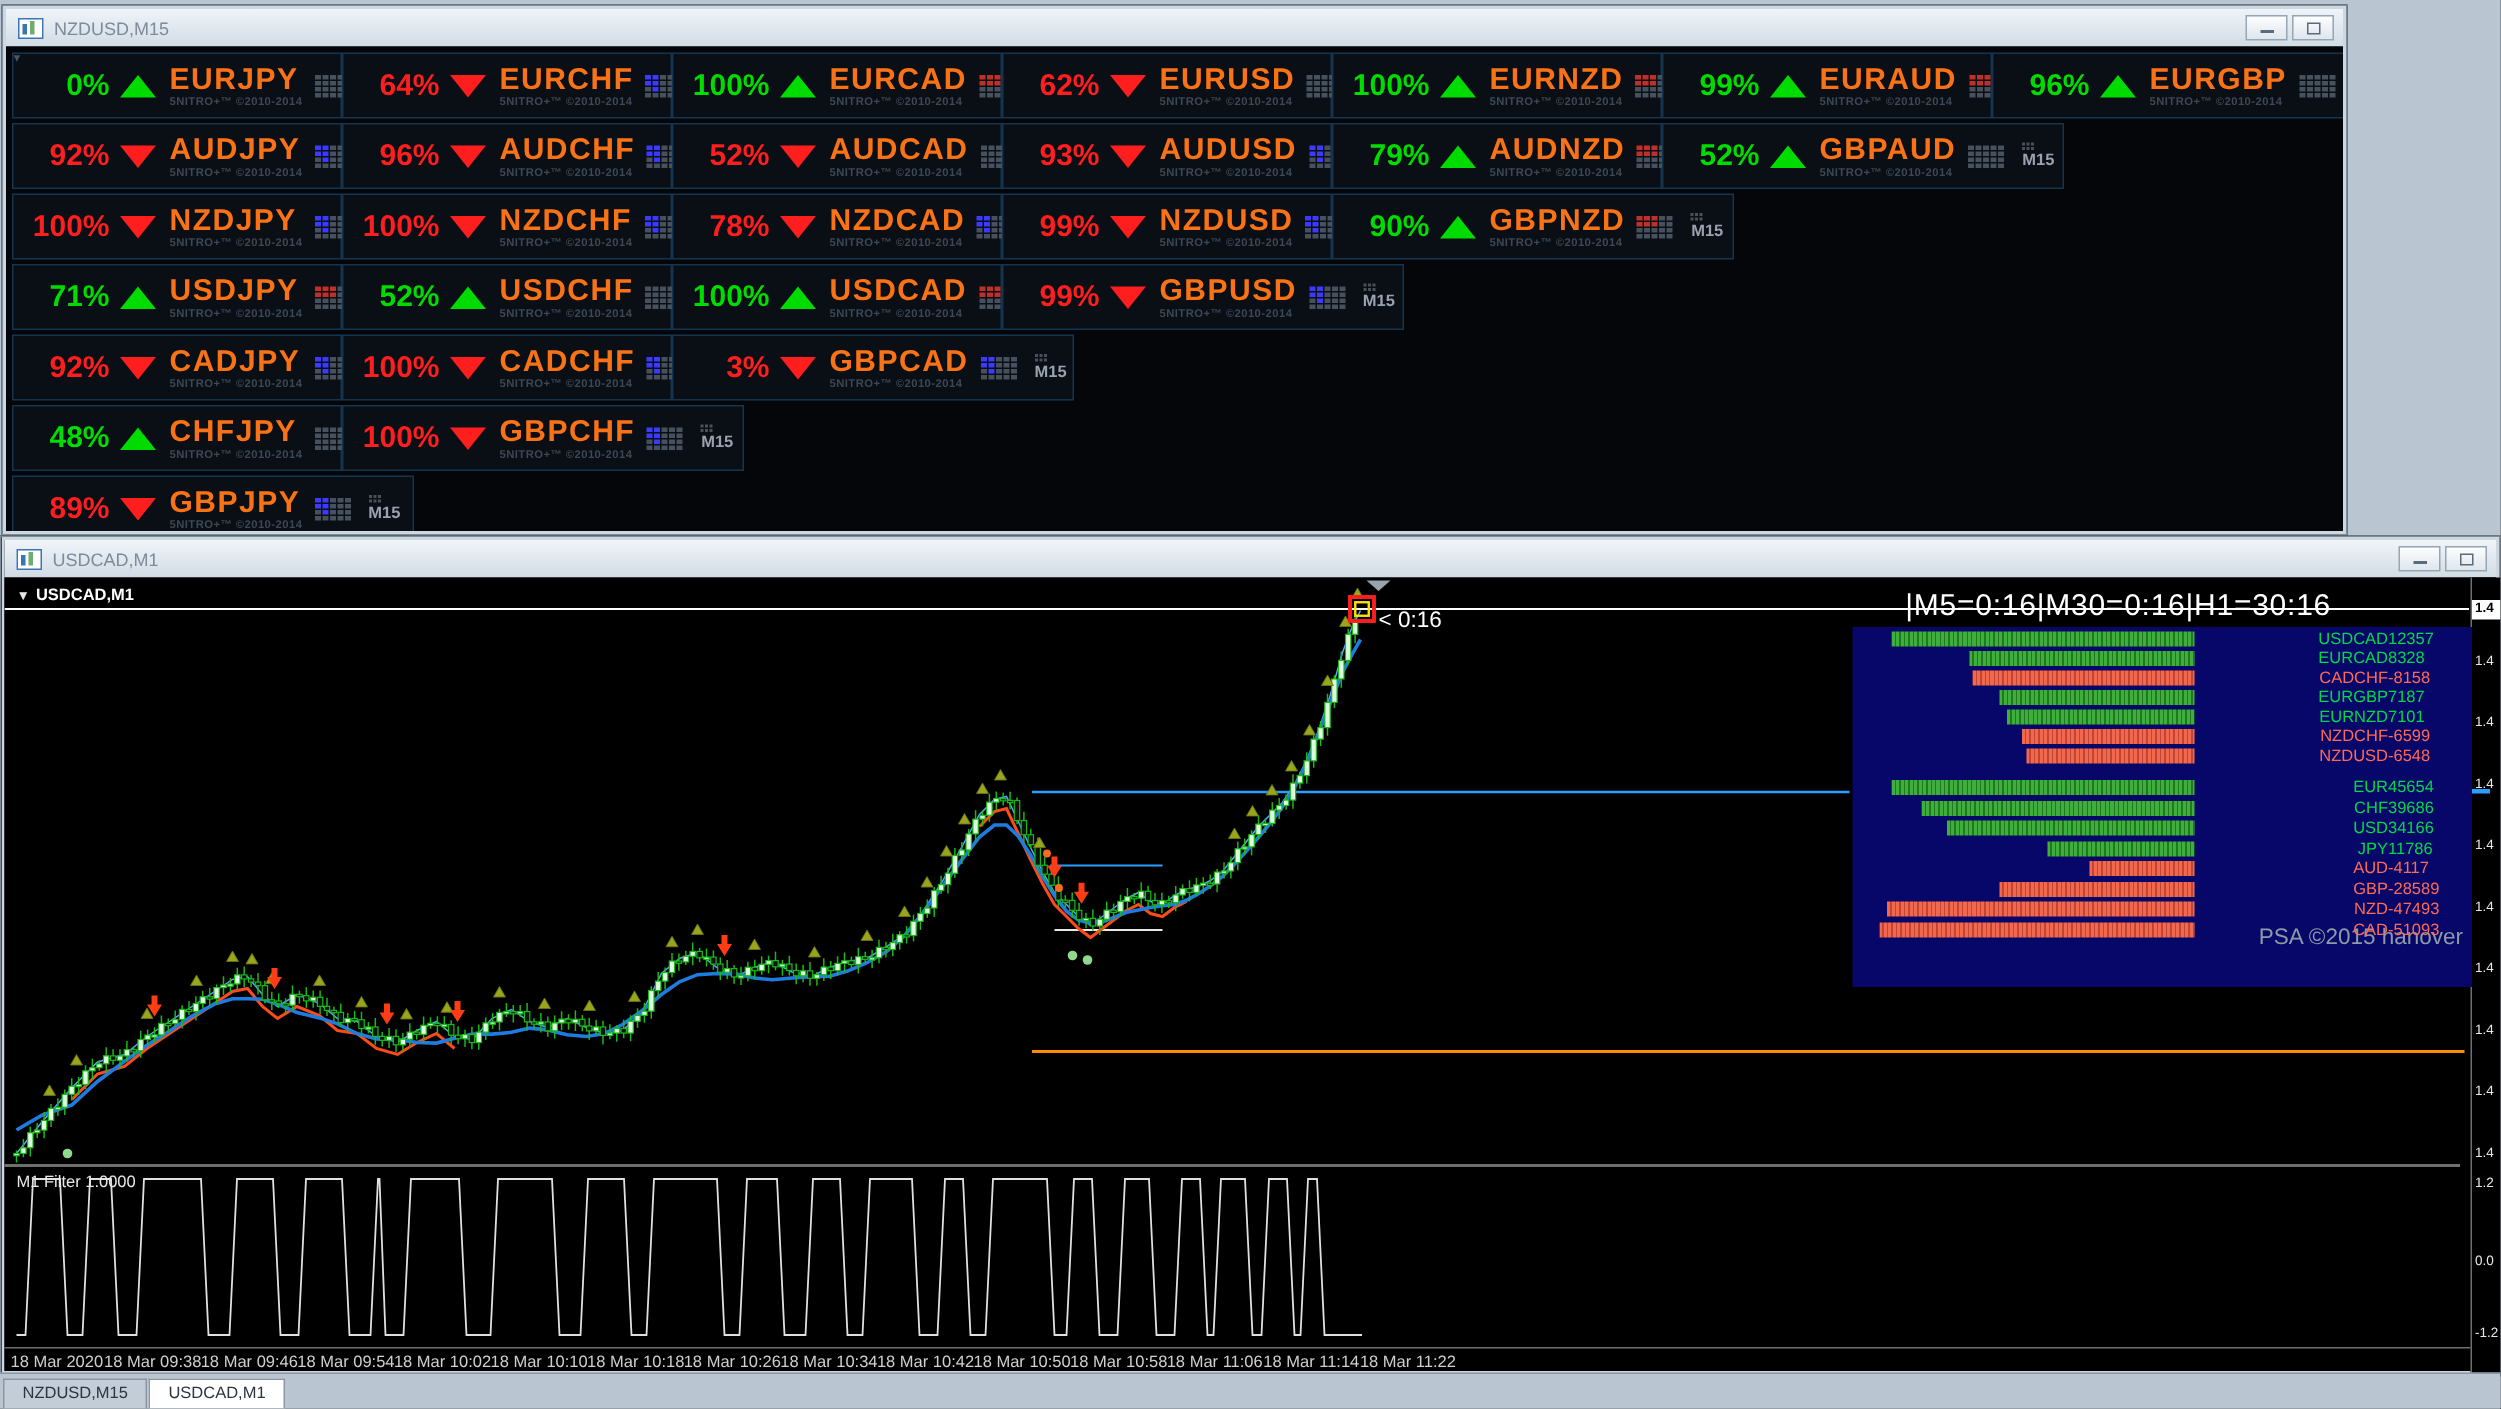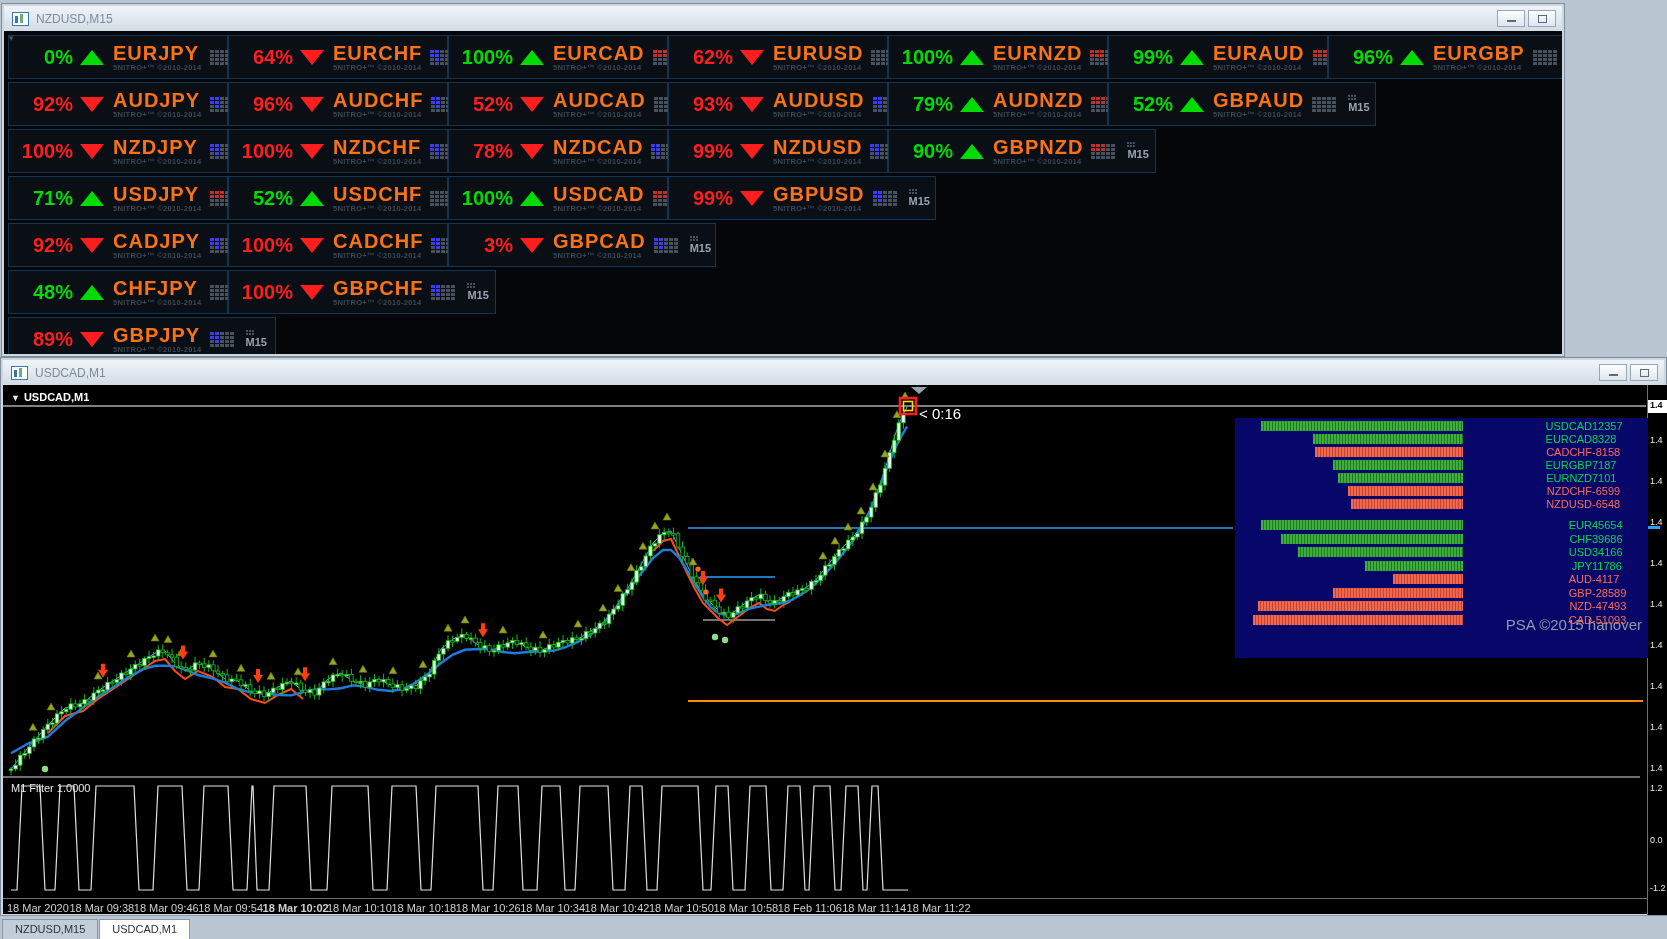--- a/index.html
+++ b/index.html
@@ -1498,6 +1498,7 @@
       <div class="symlabel">
         <span class="dd">▼</span><span>USDCAD,M1</span>
       </div>
+      <div class="hoverlay">|M5=0:16|M30=0:16|H1=30:16</div>
       <div class="siglabel">&lt; 0:16</div>
       <div class="spanel">
         <div class="scredit">PSA ©2015 hanover</div>

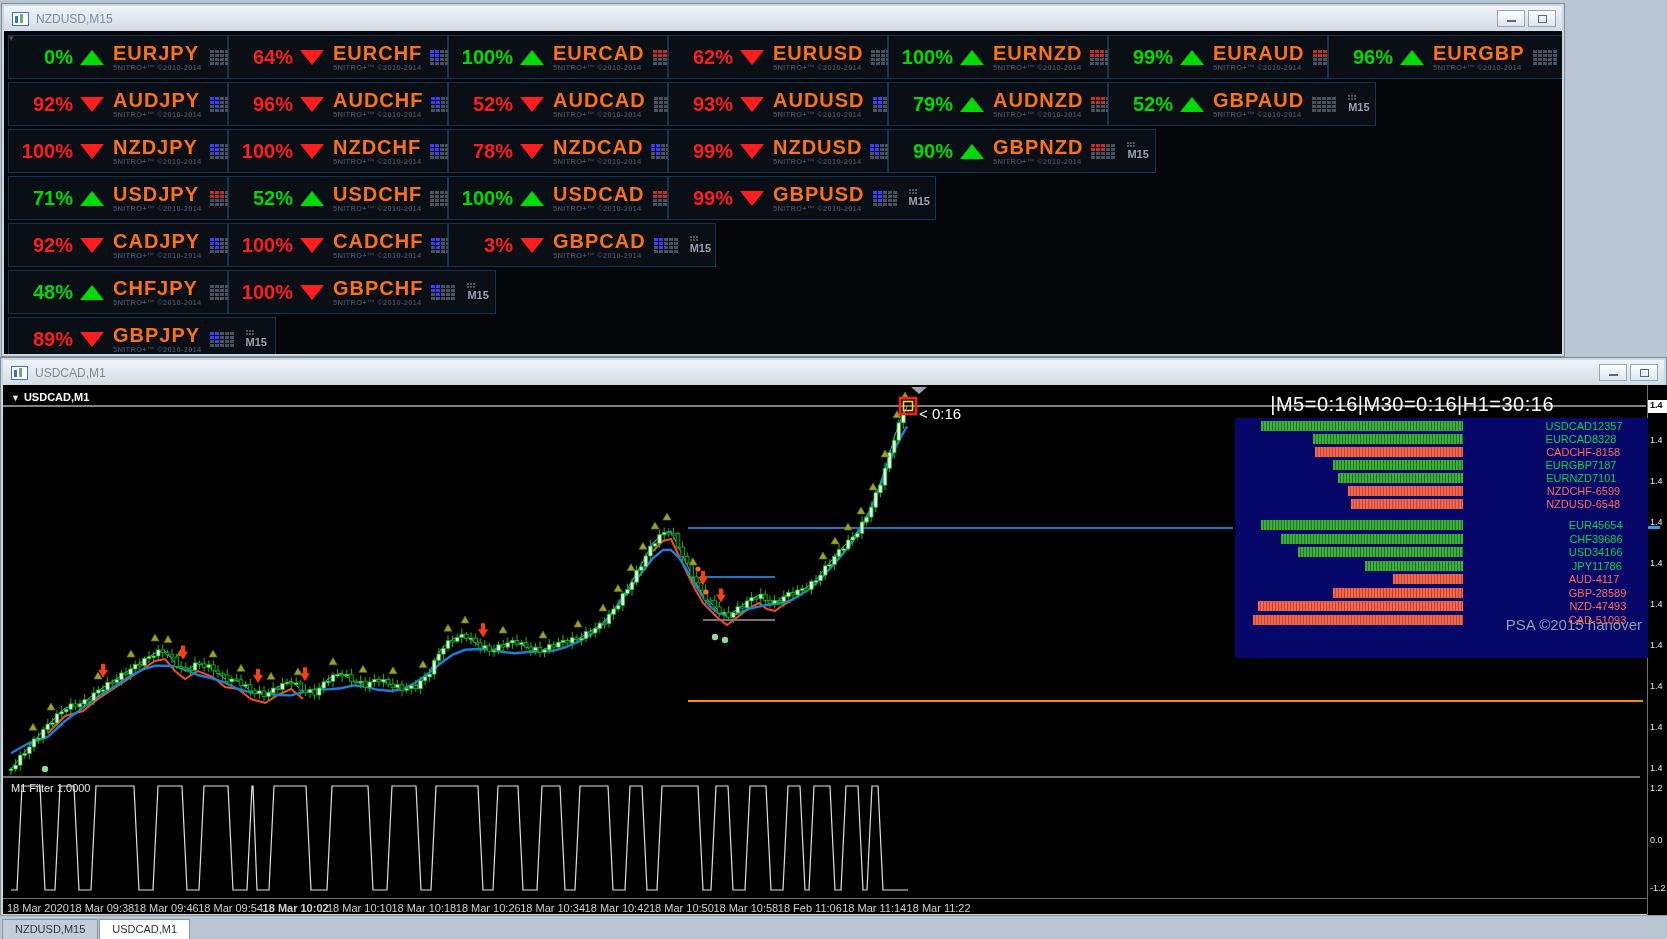--- a/index.html
+++ b/index.html
@@ -1589,7 +1589,7 @@
           <div class="tlabel" style="left: 66.4px;">18 Mar 09:38</div>
           <div class="tlabel" style="left: 130.8px;">18 Mar 09:46</div>
           <div class="tlabel" style="left: 195.2px;">18 Mar 09:54</div>
-          <div class="tlabel" style="left: 259.6px; font-weight: bold;">18 Mar 10:02</div>
+          <div class="tlabel" style="left: 259.6px;">18 Mar 10:02</div>
           <div class="tlabel" style="left: 324px;">18 Mar 10:10</div>
           <div class="tlabel" style="left: 388.4px;">18 Mar 10:18</div>
           <div class="tlabel" style="left: 452.8px;">18 Mar 10:26</div>

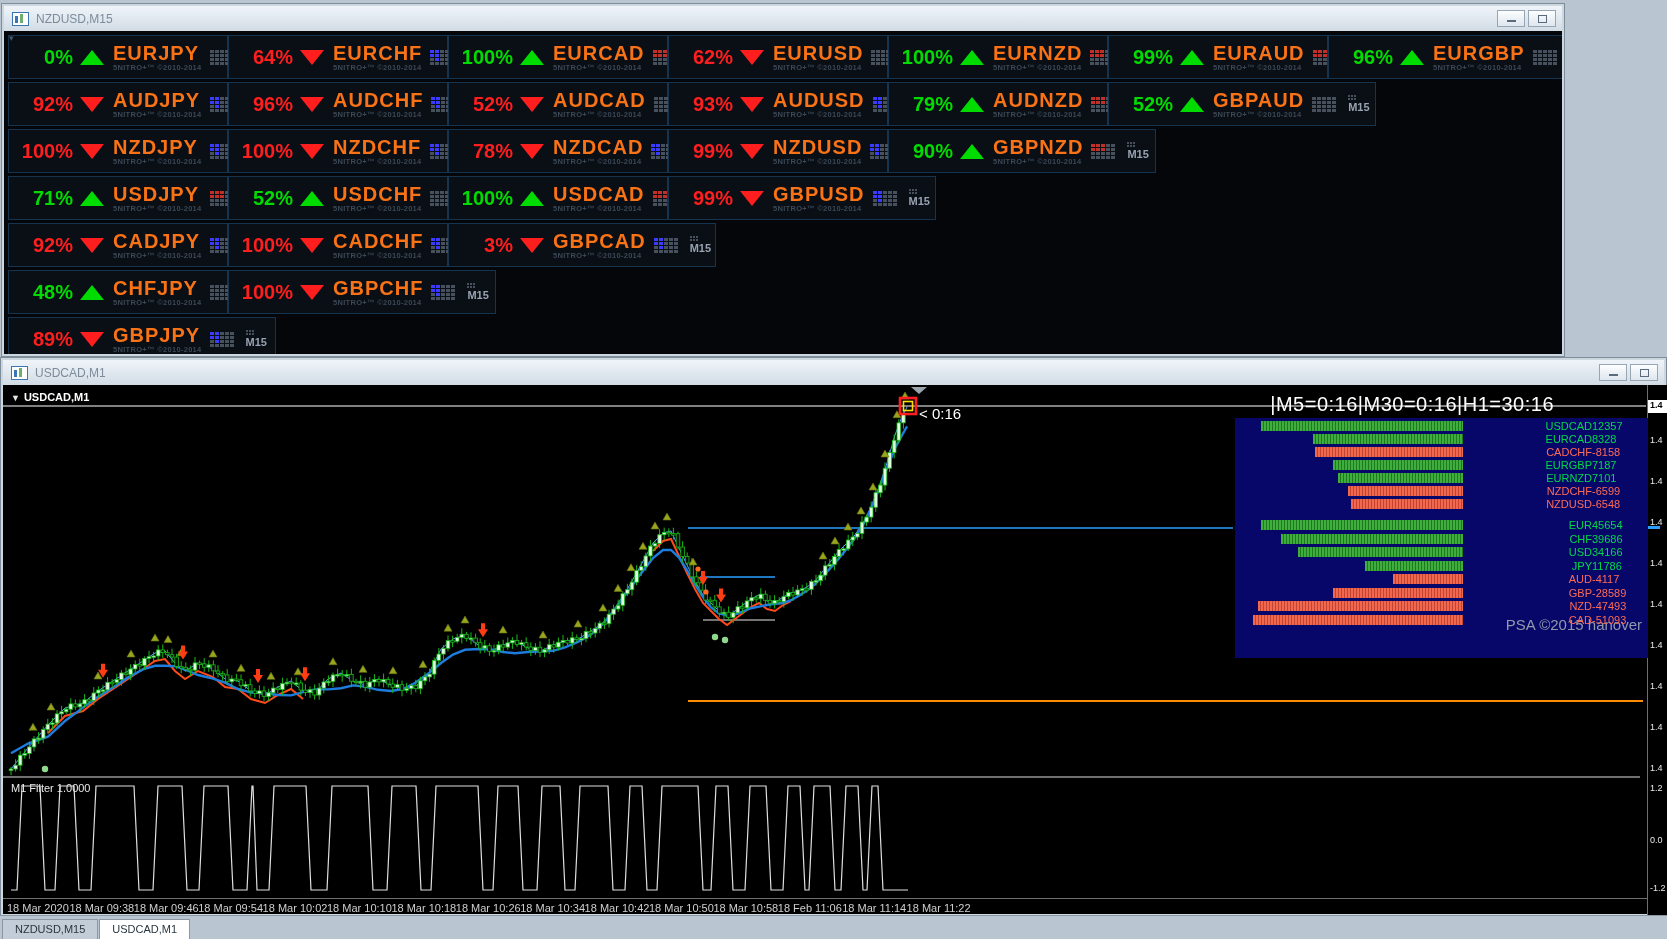--- a/index.html
+++ b/index.html
@@ -1597,7 +1597,7 @@
           <div class="tlabel" style="left: 581.6px;">18 Mar 10:42</div>
           <div class="tlabel" style="left: 646px;">18 Mar 10:50</div>
           <div class="tlabel" style="left: 710.4px;">18 Mar 10:58</div>
-          <div class="tlabel" style="left: 774.8px;">18 Feb 11:06</div>
+          <div class="tlabel" style="left: 774.8px;">18 Mar 11:06</div>
           <div class="tlabel" style="left: 839.2px;">18 Mar 11:14</div>
           <div class="tlabel" style="left: 903.6px;">18 Mar 11:22</div>
         </div>

